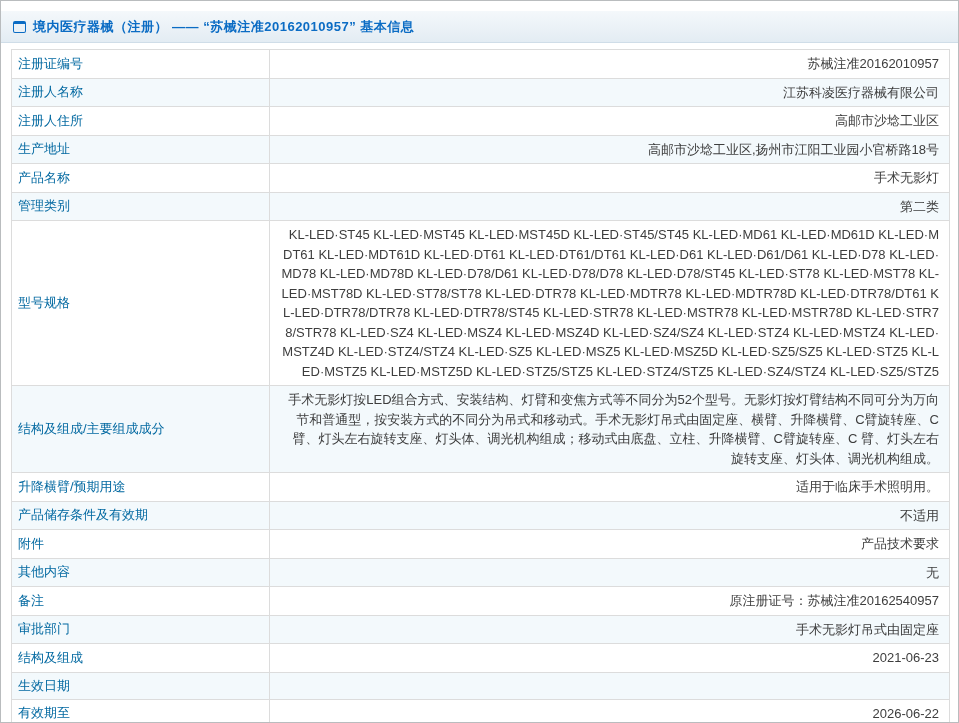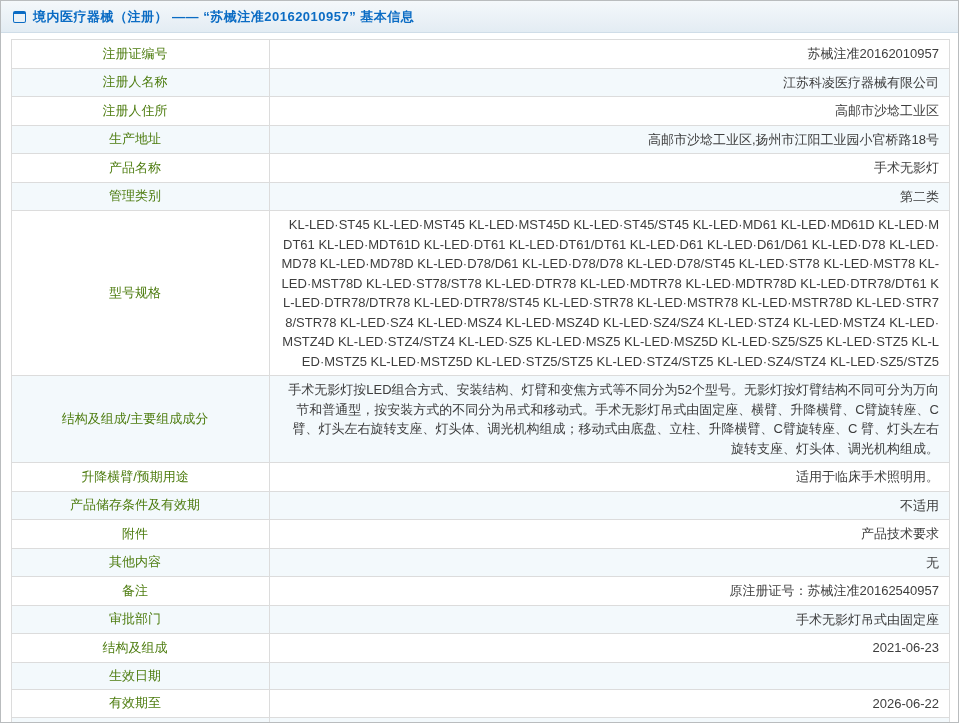--- a/index.html
+++ b/index.html
@@ -18,6 +18,7 @@
     padding: 0 12px;
     background: linear-gradient(#f4f8fb, #e3ecf3);
     border-bottom: 1px solid #cfdde8;
+    margin-top: 10px;
   }
   .win-icon {
     display: inline-block;

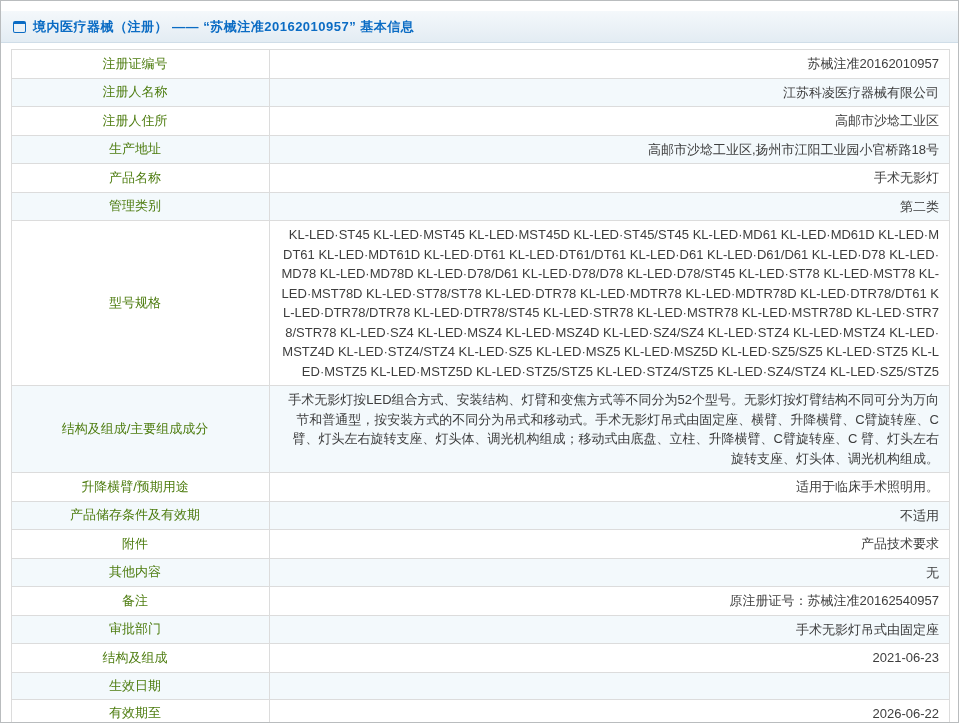--- a/index.html
+++ b/index.html
@@ -52,9 +52,9 @@
   }
   .label-cell {
     width: 258px;
-    text-align: center;
+    text-align: left;
     padding: 4px 17px 4px 6px;
-    color: #4d7c0f;
+    color: #0369a1;
   }
   .value-cell {
     padding: 4px 10px;

